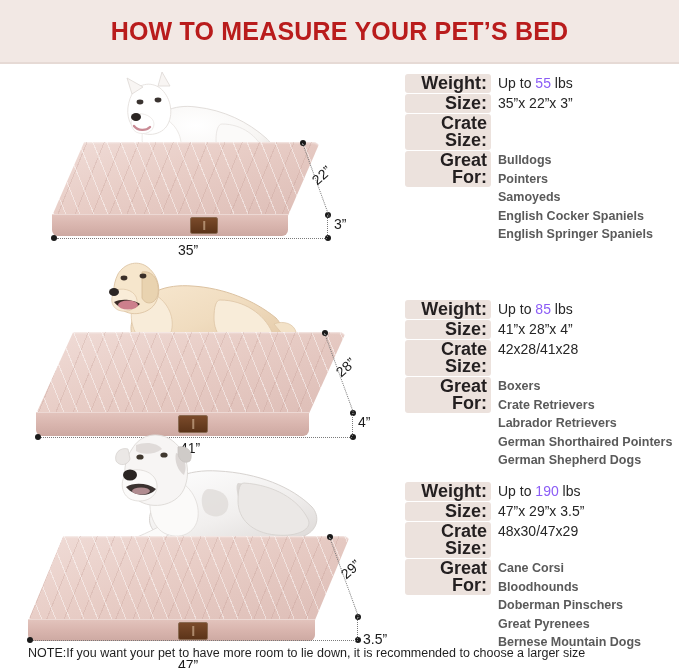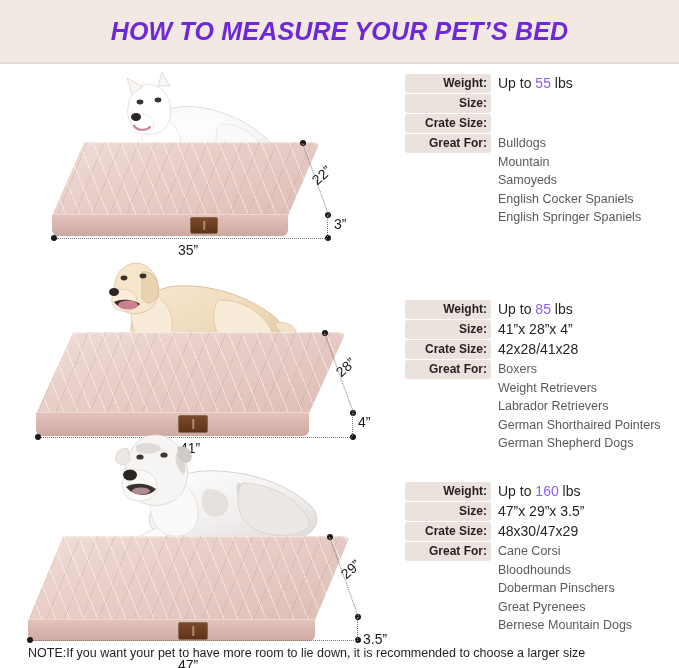--- a/index.html
+++ b/index.html
@@ -32,9 +32,8 @@
     font-weight: bold;
     font-size: 25px;
     letter-spacing: 0.2px;
-    color: #6d28d9;
+    color: #b91c1c;
     white-space: nowrap;
-    font-style: italic;
   }
   .header-rule {
     position: absolute;

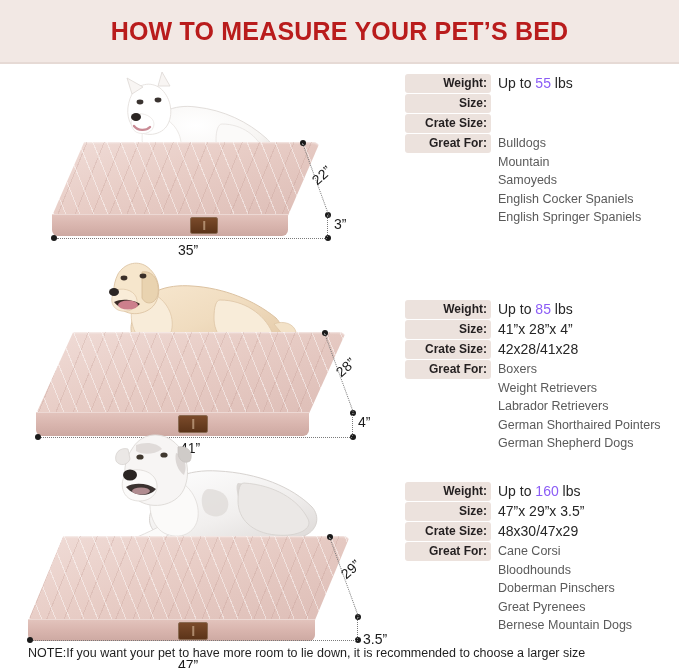--- a/index.html
+++ b/index.html
@@ -148,7 +148,7 @@
     background: #ece2dd;
     color: #231f20;
     font-weight: bold;
-    font-size: 12px;
+    font-size: 18px;
     line-height: 17px;
     text-align: right;
     padding: 1px 4px 1px 0;

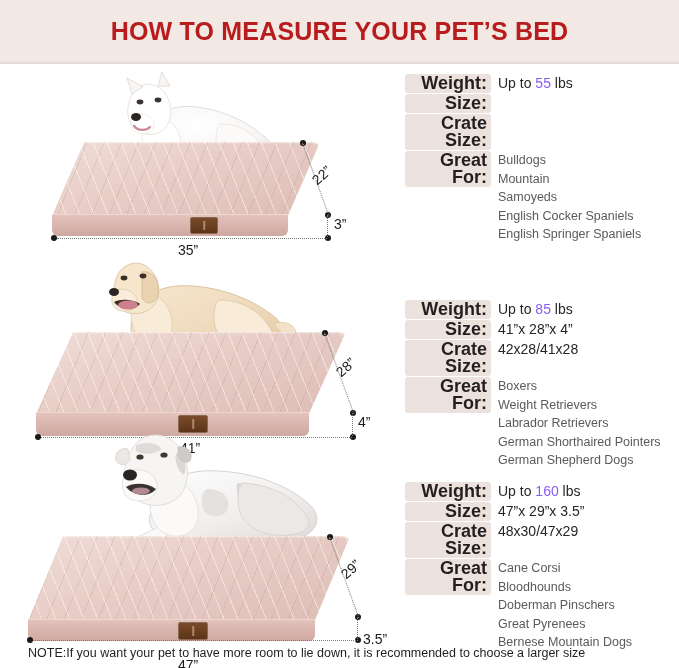--- a/index.html
+++ b/index.html
@@ -260,6 +260,7 @@
     </div>
     <div class="spec-row">
       <div class="spec-key">Size:</div>
+      <div class="spec-val">35”x 22”x 3”</div>
     </div>
     <div class="spec-row">
       <div class="spec-key">Crate Size:</div>

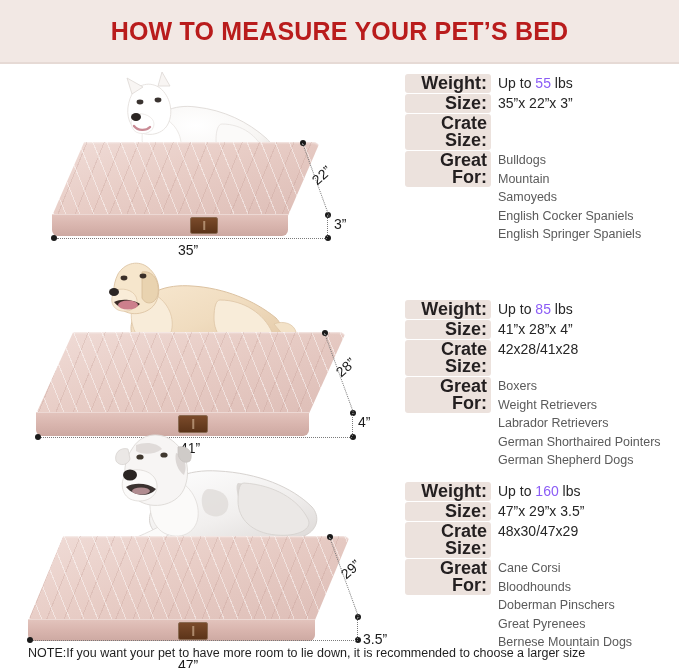--- a/index.html
+++ b/index.html
@@ -169,6 +169,7 @@
     list-style: none;
     margin: 0;
     padding: 0;
+    font-weight: bold;
   }
   .breed-list li {
     font-size: 12.5px;

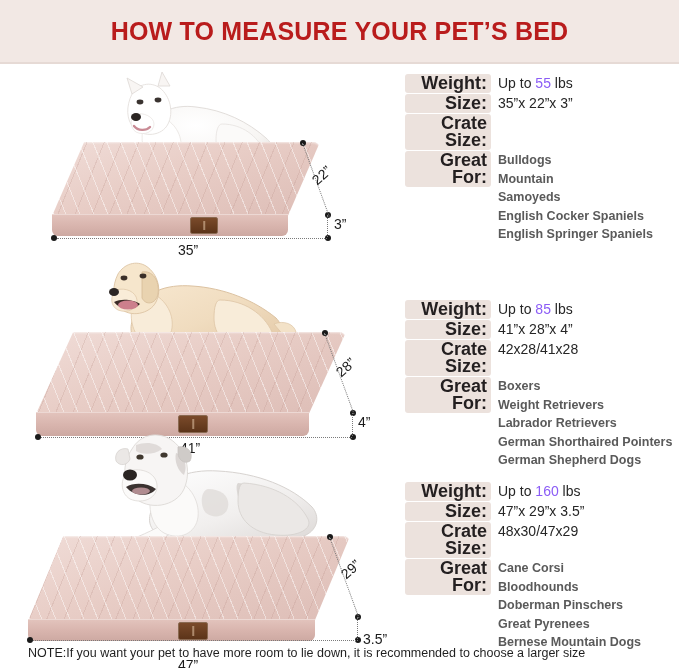--- a/index.html
+++ b/index.html
@@ -270,7 +270,7 @@
       <div class="spec-key">Great For:</div>
       <ul class="breed-list" style="padding-left:7px;">
         <li>Bulldogs</li>
-        <li>Mountain</li>
+        <li>Pointers</li>
         <li>Samoyeds</li>
         <li>English Cocker Spaniels</li>
         <li>English Springer Spaniels</li>

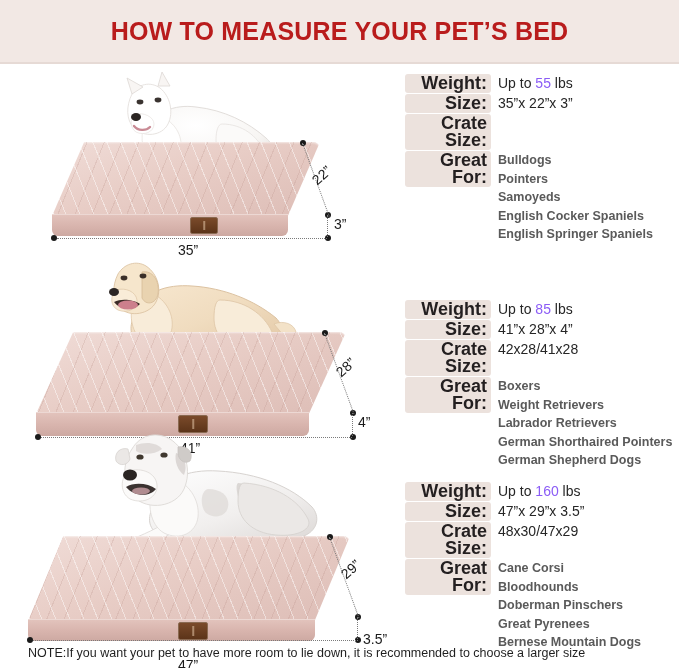--- a/index.html
+++ b/index.html
@@ -355,7 +355,7 @@
       <div class="spec-key">Great For:</div>
       <ul class="breed-list" style="padding-left:7px;">
         <li>Boxers</li>
-        <li>Weight Retrievers</li>
+        <li>Crate Retrievers</li>
         <li>Labrador Retrievers</li>
         <li>German Shorthaired Pointers</li>
         <li>German Shepherd Dogs</li>

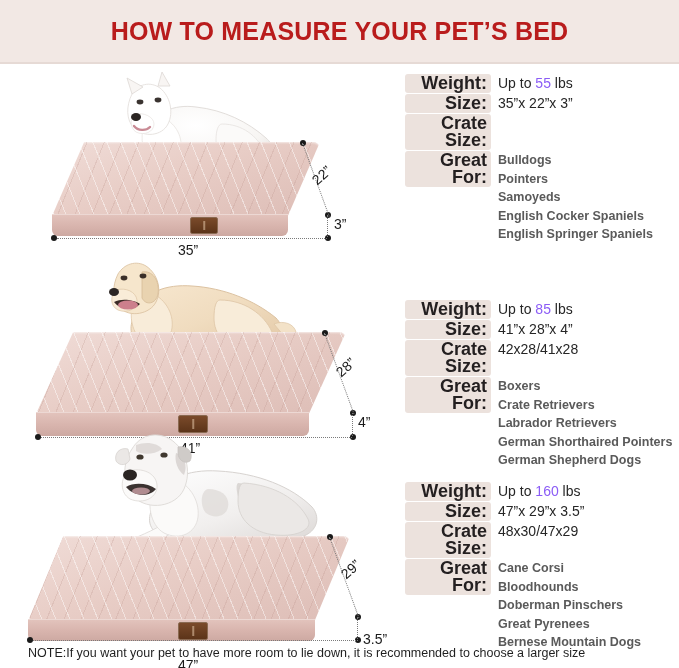--- a/index.html
+++ b/index.html
@@ -430,7 +430,7 @@
   <div class="spec" style="top:49px;">
     <div class="spec-row">
       <div class="spec-key">Weight:</div>
-      <div class="spec-val"><span>Up to </span><span class="hl">160</span><span> lbs</span></div>
+      <div class="spec-val"><span>Up to </span><span class="hl">190</span><span> lbs</span></div>
     </div>
     <div class="spec-row">
       <div class="spec-key">Size:</div>

